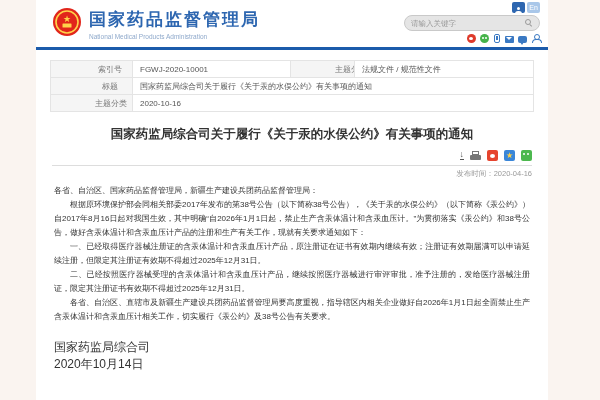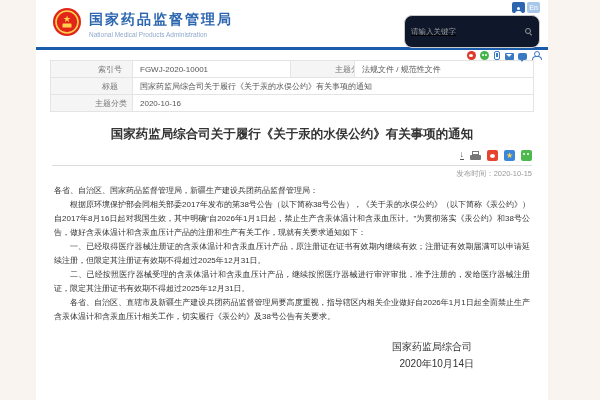--- a/index.html
+++ b/index.html
@@ -11,7 +11,7 @@
   .header { position:relative; height:47px; background:#fff; }
   .logo-wrap { position:absolute; left:16px; top:7px; display:flex; align-items:center; }
   .site-text { margin-left:7px; }
-  .site-title { font-size:14px; font-weight:bold; color:#2d66b0; letter-spacing:2px; }
+  .site-title { font-size:17px; font-weight:bold; color:#2d66b0; letter-spacing:2px; }
   .site-sub { font-size:6.5px; color:#8fa9cb; margin-top:2px; }
 
   .header-right { position:absolute; right:8px; top:2px; width:136px; }

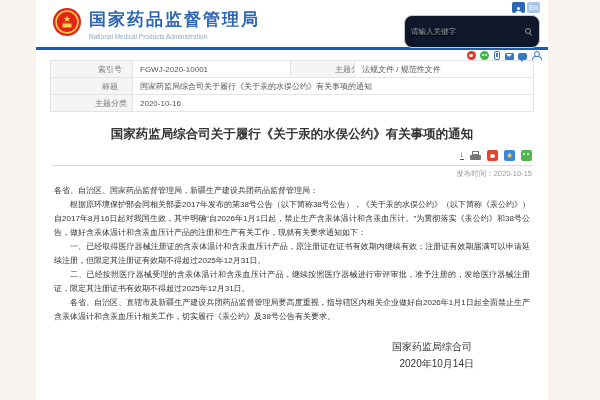--- a/index.html
+++ b/index.html
@@ -21,7 +21,7 @@
   .person { position:relative; display:inline-block; width:100%; height:100%; }
   .person::before { content:''; position:absolute; left:50%; top:2px; width:3px; height:3px; margin-left:-1.5px; border-radius:50%; background:#fff; }
   .person::after { content:''; position:absolute; left:50%; top:5.5px; width:7px; height:4px; margin-left:-3.5px; border-radius:3px 3px 0 0; background:#fff; }
-  .search { margin-top:2px; height:33px; border:1px solid #c9c9c9; border-radius:8px; display:flex; align-items:center; padding:0 6px; background:#0f172a;text-decoration:underline; }
+  .search { margin-top:2px; height:16px; border:1px solid #c9c9c9; border-radius:8px; display:flex; align-items:center; padding:0 6px; background:#e5e5e5; }
   .search input { border:none; outline:none; flex:1; font-size:7.5px; color:#666; background:transparent; font-family:inherit; }
   .search input::placeholder { color:#9a9a9a; }
   .mag { position:relative; width:8px; height:8px; flex:0 0 8px; cursor:pointer; }

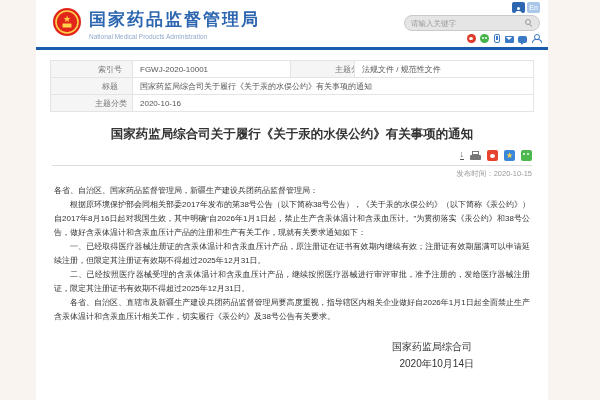--- a/index.html
+++ b/index.html
@@ -151,7 +151,7 @@
       <span class="share-sq sh-wechat"></span>
     </div>
     <div class="rule"></div>
-    <div class="pub-time">发布时间：2020-10-15</div>
+    <div class="pub-time">发布时间：2020-04-16</div>
 
     <div class="content">
       <p class="greeting">各省、自治区、国家药品监督管理局，新疆生产建设兵团药品监督管理局：</p>

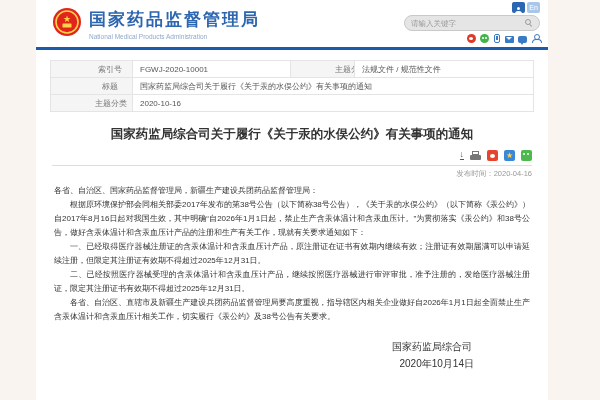--- a/index.html
+++ b/index.html
@@ -73,7 +73,7 @@
   .content p { margin:0; }
   .content .para { text-indent:2em; }
 
-  .sig-block { margin-top:16px; padding-right:58px; text-align:right; font-size:10px; color:#333; }
+  .sig-block { margin-top:16px; padding-right:58px; font-size:12px; color:#333; }
   .sig-date { padding-right:56px; margin-top:3px; }
 </style>
 </head>

